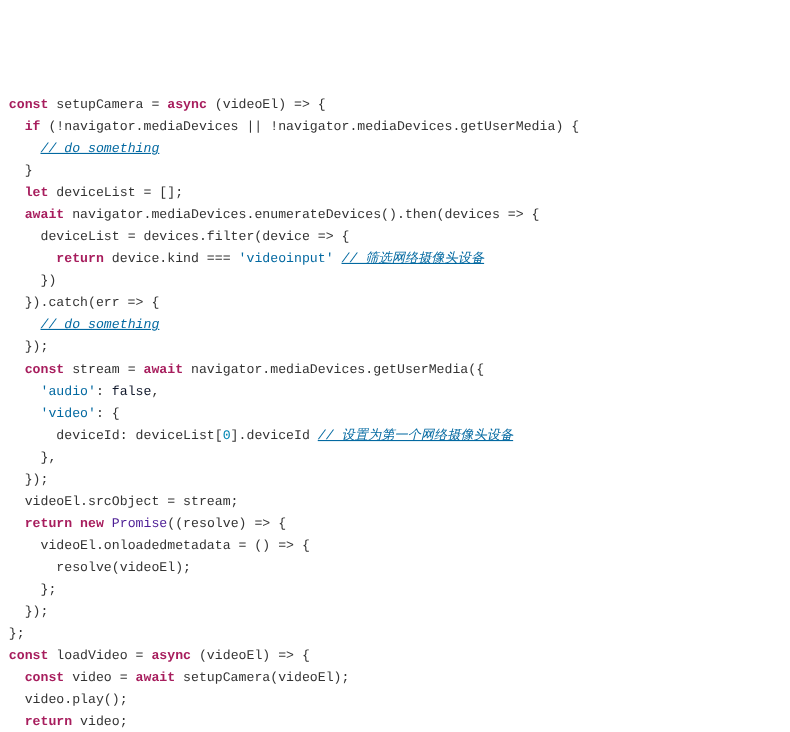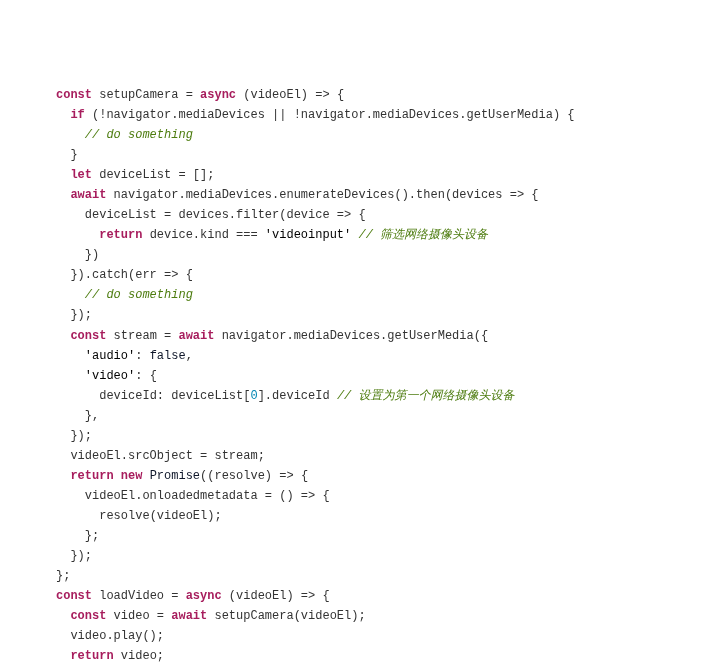--- a/index.html
+++ b/index.html
@@ -25,7 +25,7 @@
     .com { color: #4d7c0f; font-style: italic; }
     .bool { color: #0f172a; }
     .obj { color: #0f172a; }
-    .code-line { display: block; margin-left: 48px; }
+    .code-line { display: block; }
   </style>
 </head>
 <body>

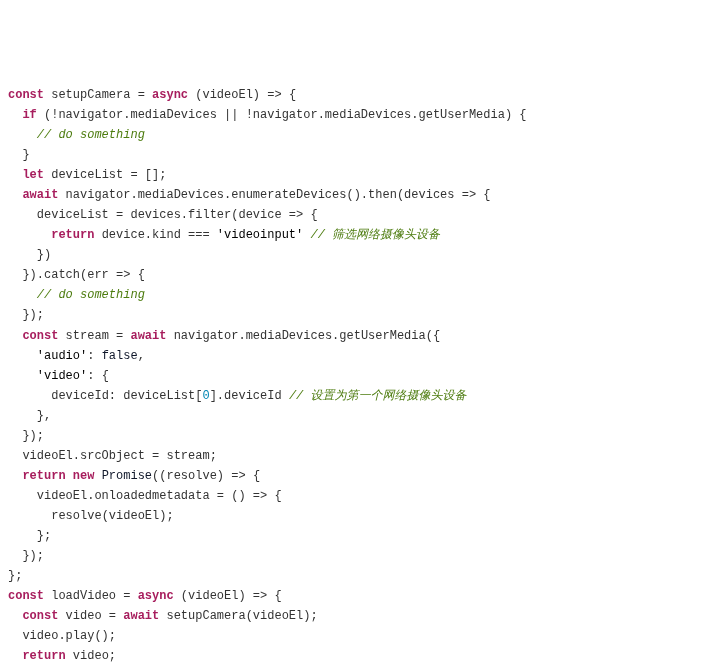--- a/index.html
+++ b/index.html
@@ -22,7 +22,7 @@
     .kw { color: #a71d5d; font-weight: bold; }
     .str { color: #000000; }
     .num { color: #0086b3; }
-    .com { color: #4d7c0f; font-style: italic; }
+    .com { color: #0369a1; font-style: italic; text-decoration: underline; }
     .bool { color: #0f172a; }
     .obj { color: #0f172a; }
     .code-line { display: block; }

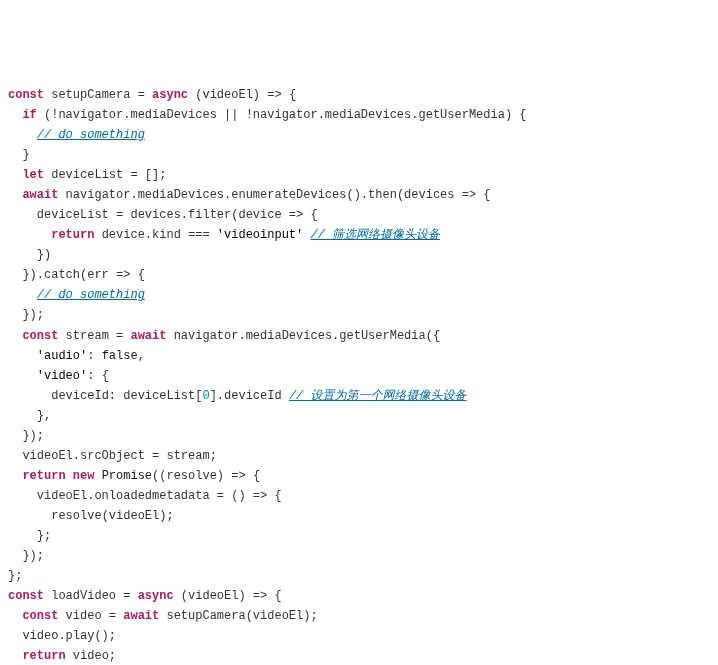--- a/index.html
+++ b/index.html
@@ -20,7 +20,7 @@
       overflow: hidden;
     }
     .kw { color: #a71d5d; font-weight: bold; }
-    .str { color: #000000; }
+    .str { color: #0369a1; }
     .num { color: #0086b3; }
     .com { color: #0369a1; font-style: italic; text-decoration: underline; }
     .bool { color: #0f172a; }

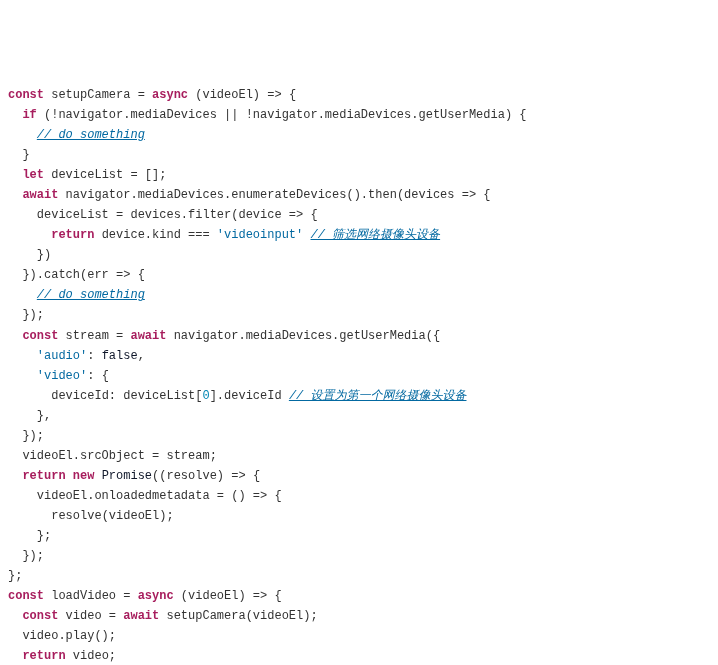--- a/index.html
+++ b/index.html
@@ -24,7 +24,7 @@
     .num { color: #0086b3; }
     .com { color: #0369a1; font-style: italic; text-decoration: underline; }
     .bool { color: #0f172a; }
-    .obj { color: #0f172a; }
+    .obj { color: #4c1d95; }
     .code-line { display: block; }
   </style>
 </head>

